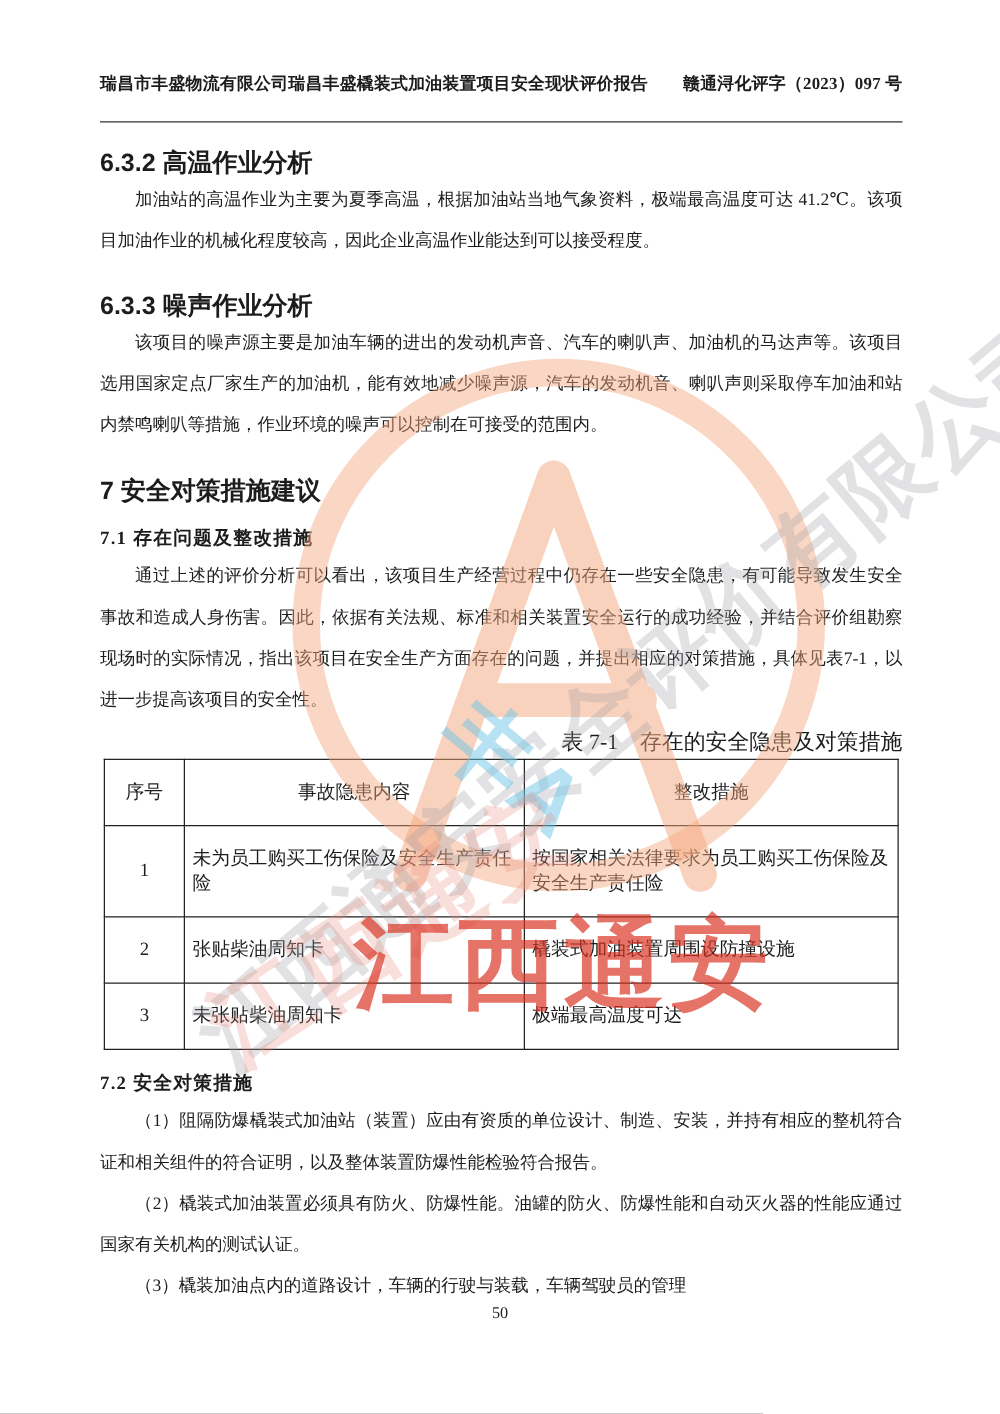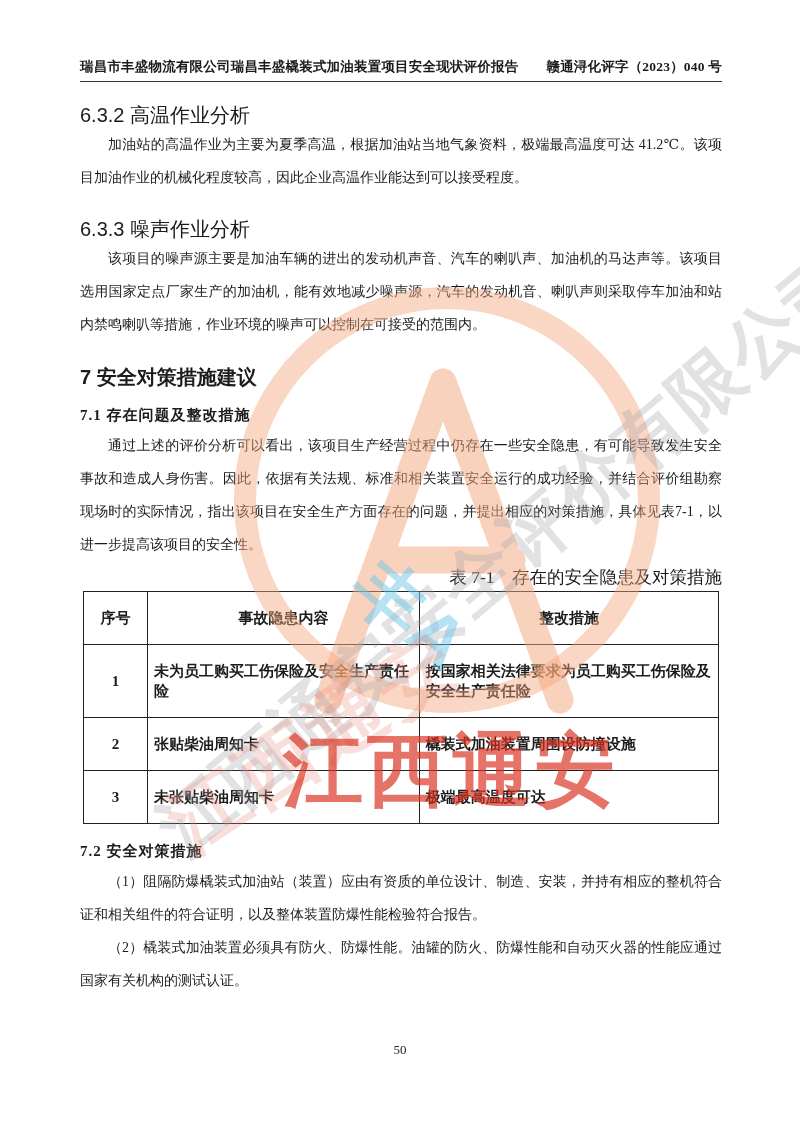--- a/index.html
+++ b/index.html
@@ -13,7 +13,7 @@
   .doc-header{
     display:flex;justify-content:space-between;align-items:flex-end;
     font-size:13.5px;font-weight:bold;letter-spacing:.2px;
-    border-bottom:1.6px solid #333;padding-bottom:5px;
+    border-bottom:1.6px solid #333;padding-bottom:21px;
   }
   .h3{
     font-family:"Liberation Sans","DejaVu Sans",sans-serif;

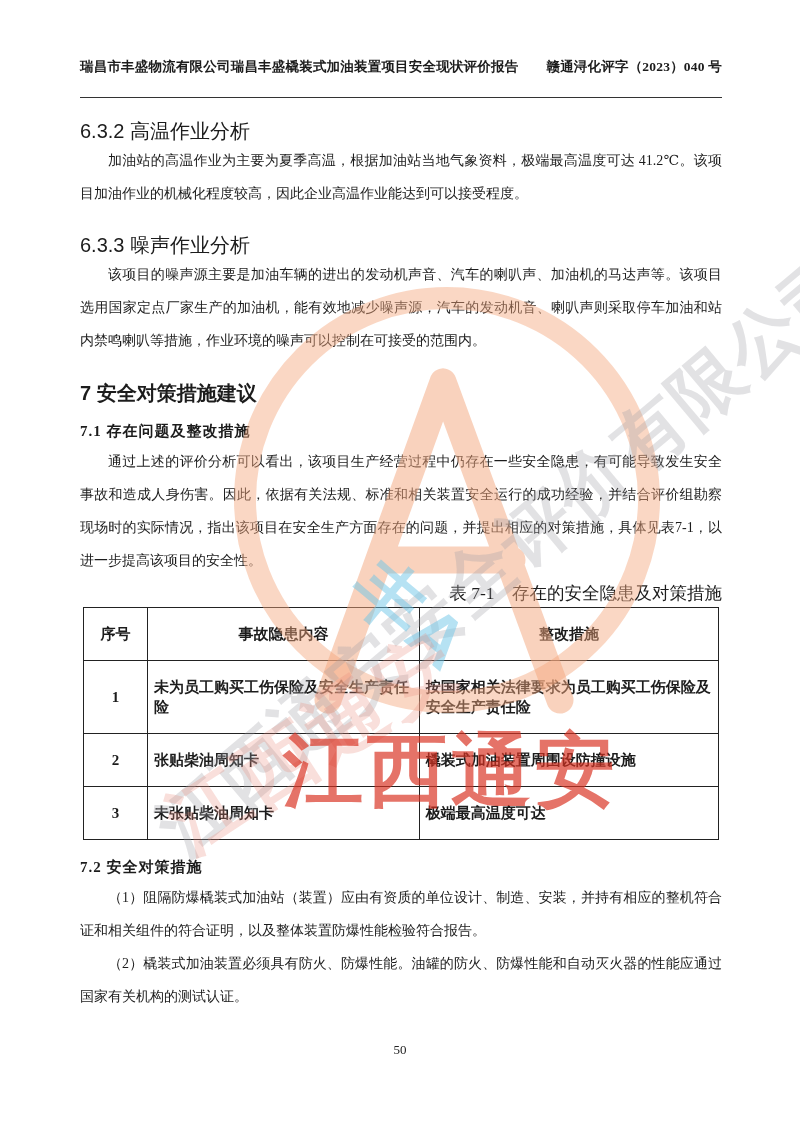--- a/index.html
+++ b/index.html
@@ -92,7 +92,7 @@
 
     <div class="doc-header">
       <span>瑞昌市丰盛物流有限公司瑞昌丰盛橇装式加油装置项目安全现状评价报告</span>
-      <span>赣通浔化评字（2023）040 号</span>
+      <span>赣通浔化评字（2023）097 号</span>
     </div>
 
     <div class="h3 first">6.3.2 高温作业分析</div>

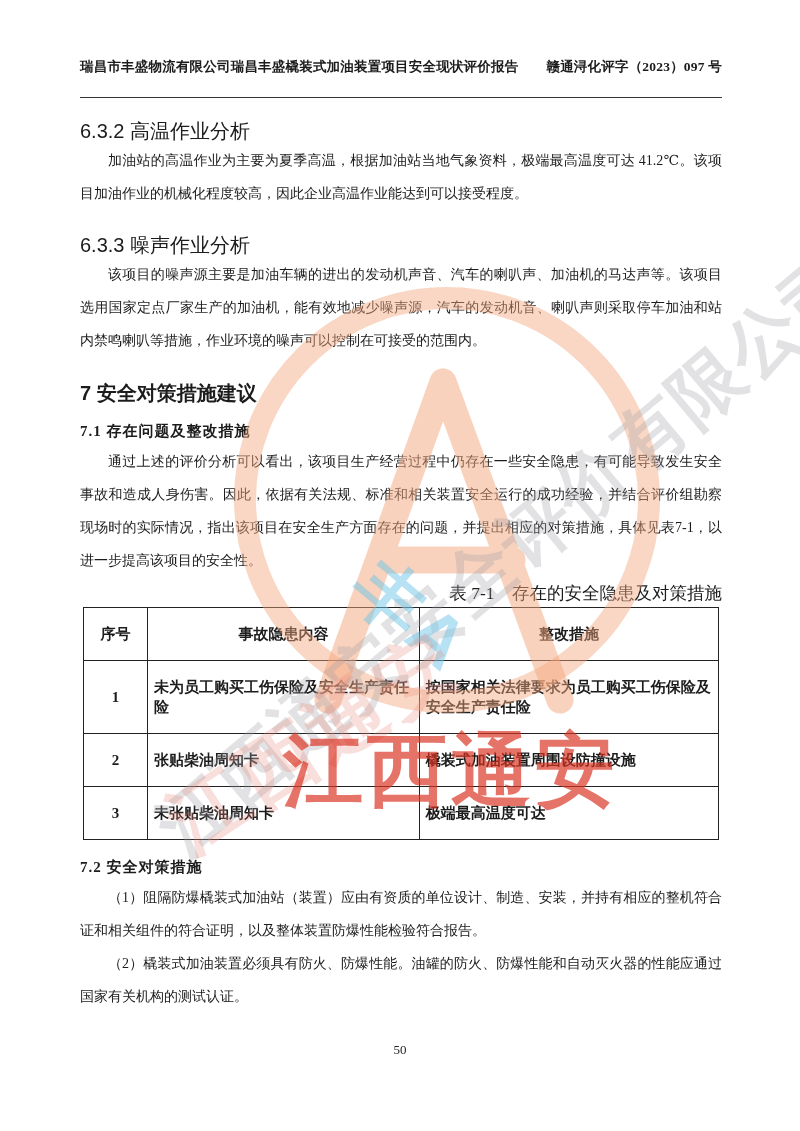--- a/index.html
+++ b/index.html
@@ -17,7 +17,7 @@
   }
   .h3{
     font-family:"Liberation Sans","DejaVu Sans",sans-serif;
-    font-weight:normal;font-size:20px;line-height:26px;margin:20px 0 0 0;
+    font-weight:bold;font-size:20px;line-height:26px;margin:20px 0 0 0;
   }
   .h3.first{margin-top:20px;}
   .body-p{

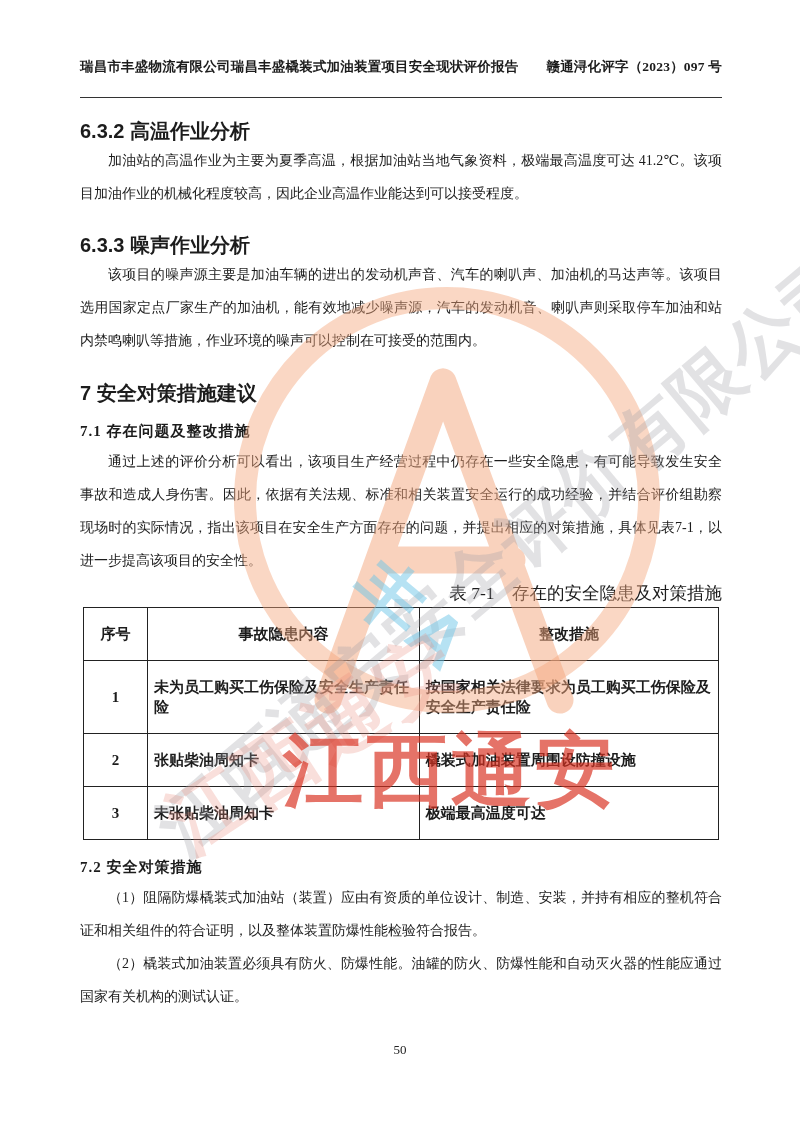--- a/index.html
+++ b/index.html
@@ -41,7 +41,7 @@
     font-size:15px;line-height:20px;
   }
   table.t71 td,table.t71 th{
-    border:1.2px solid #222;padding:16px 6px;font-weight:bold;
+    border:1.2px solid #222;padding:16px 6px;font-weight:normal;
     vertical-align:middle;
   }
   table.t71 th{text-align:center;}

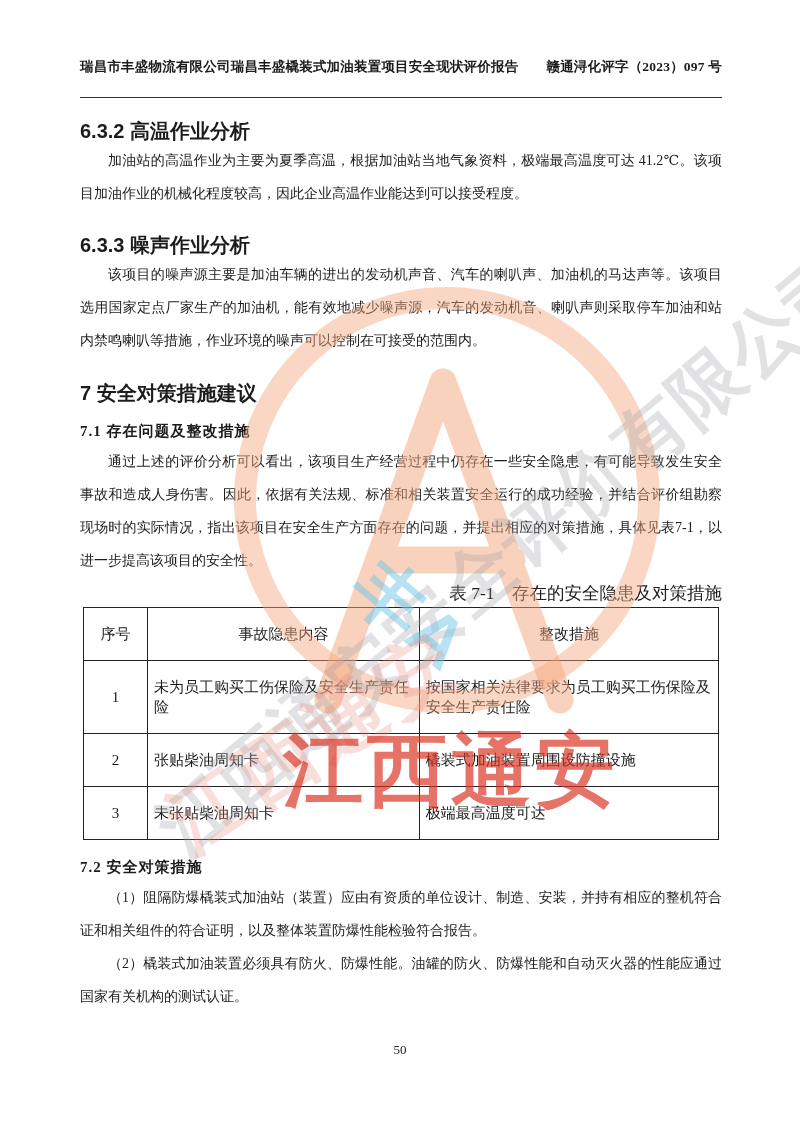--- a/index.html
+++ b/index.html
@@ -136,6 +136,7 @@
     <div class="h3k" style="margin-top:13px">7.2 安全对策措施</div>
     <p class="body-p">（1）阻隔防爆橇装式加油站（装置）应由有资质的单位设计、制造、安装，并持有相应的整机符合证和相关组件的符合证明，以及整体装置防爆性能检验符合报告。</p>
     <p class="body-p">（2）橇装式加油装置必须具有防火、防爆性能。油罐的防火、防爆性能和自动灭火器的性能应通过国家有关机构的测试认证。</p>
+    <p class="body-p">（3）橇装加油点内的道路设计，车辆的行驶与装载，车辆驾驶员的管理</p>
 
   </div>
 

